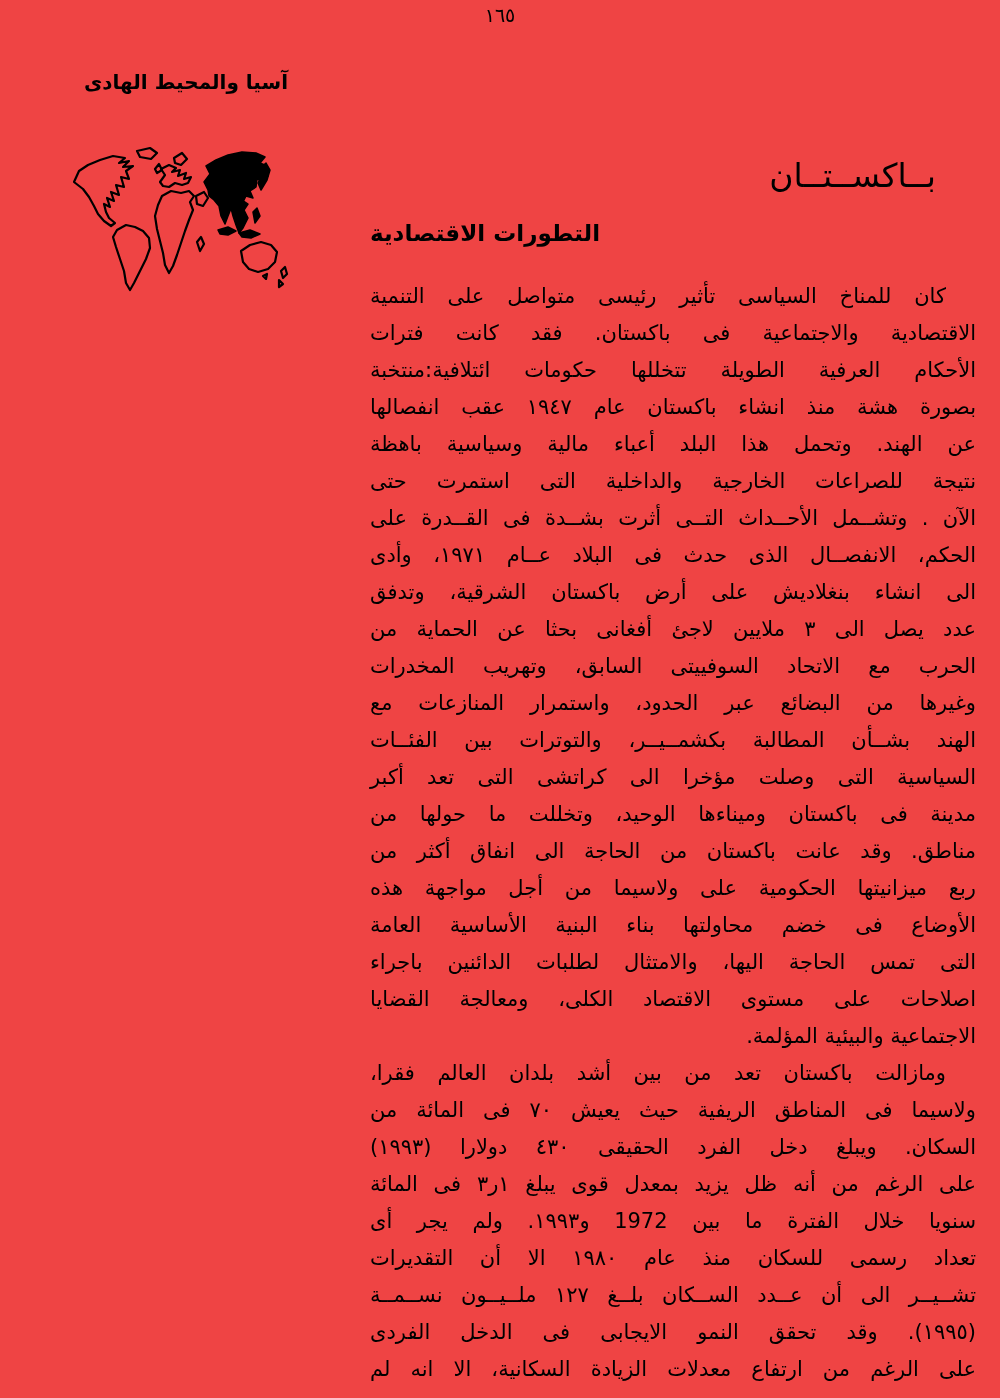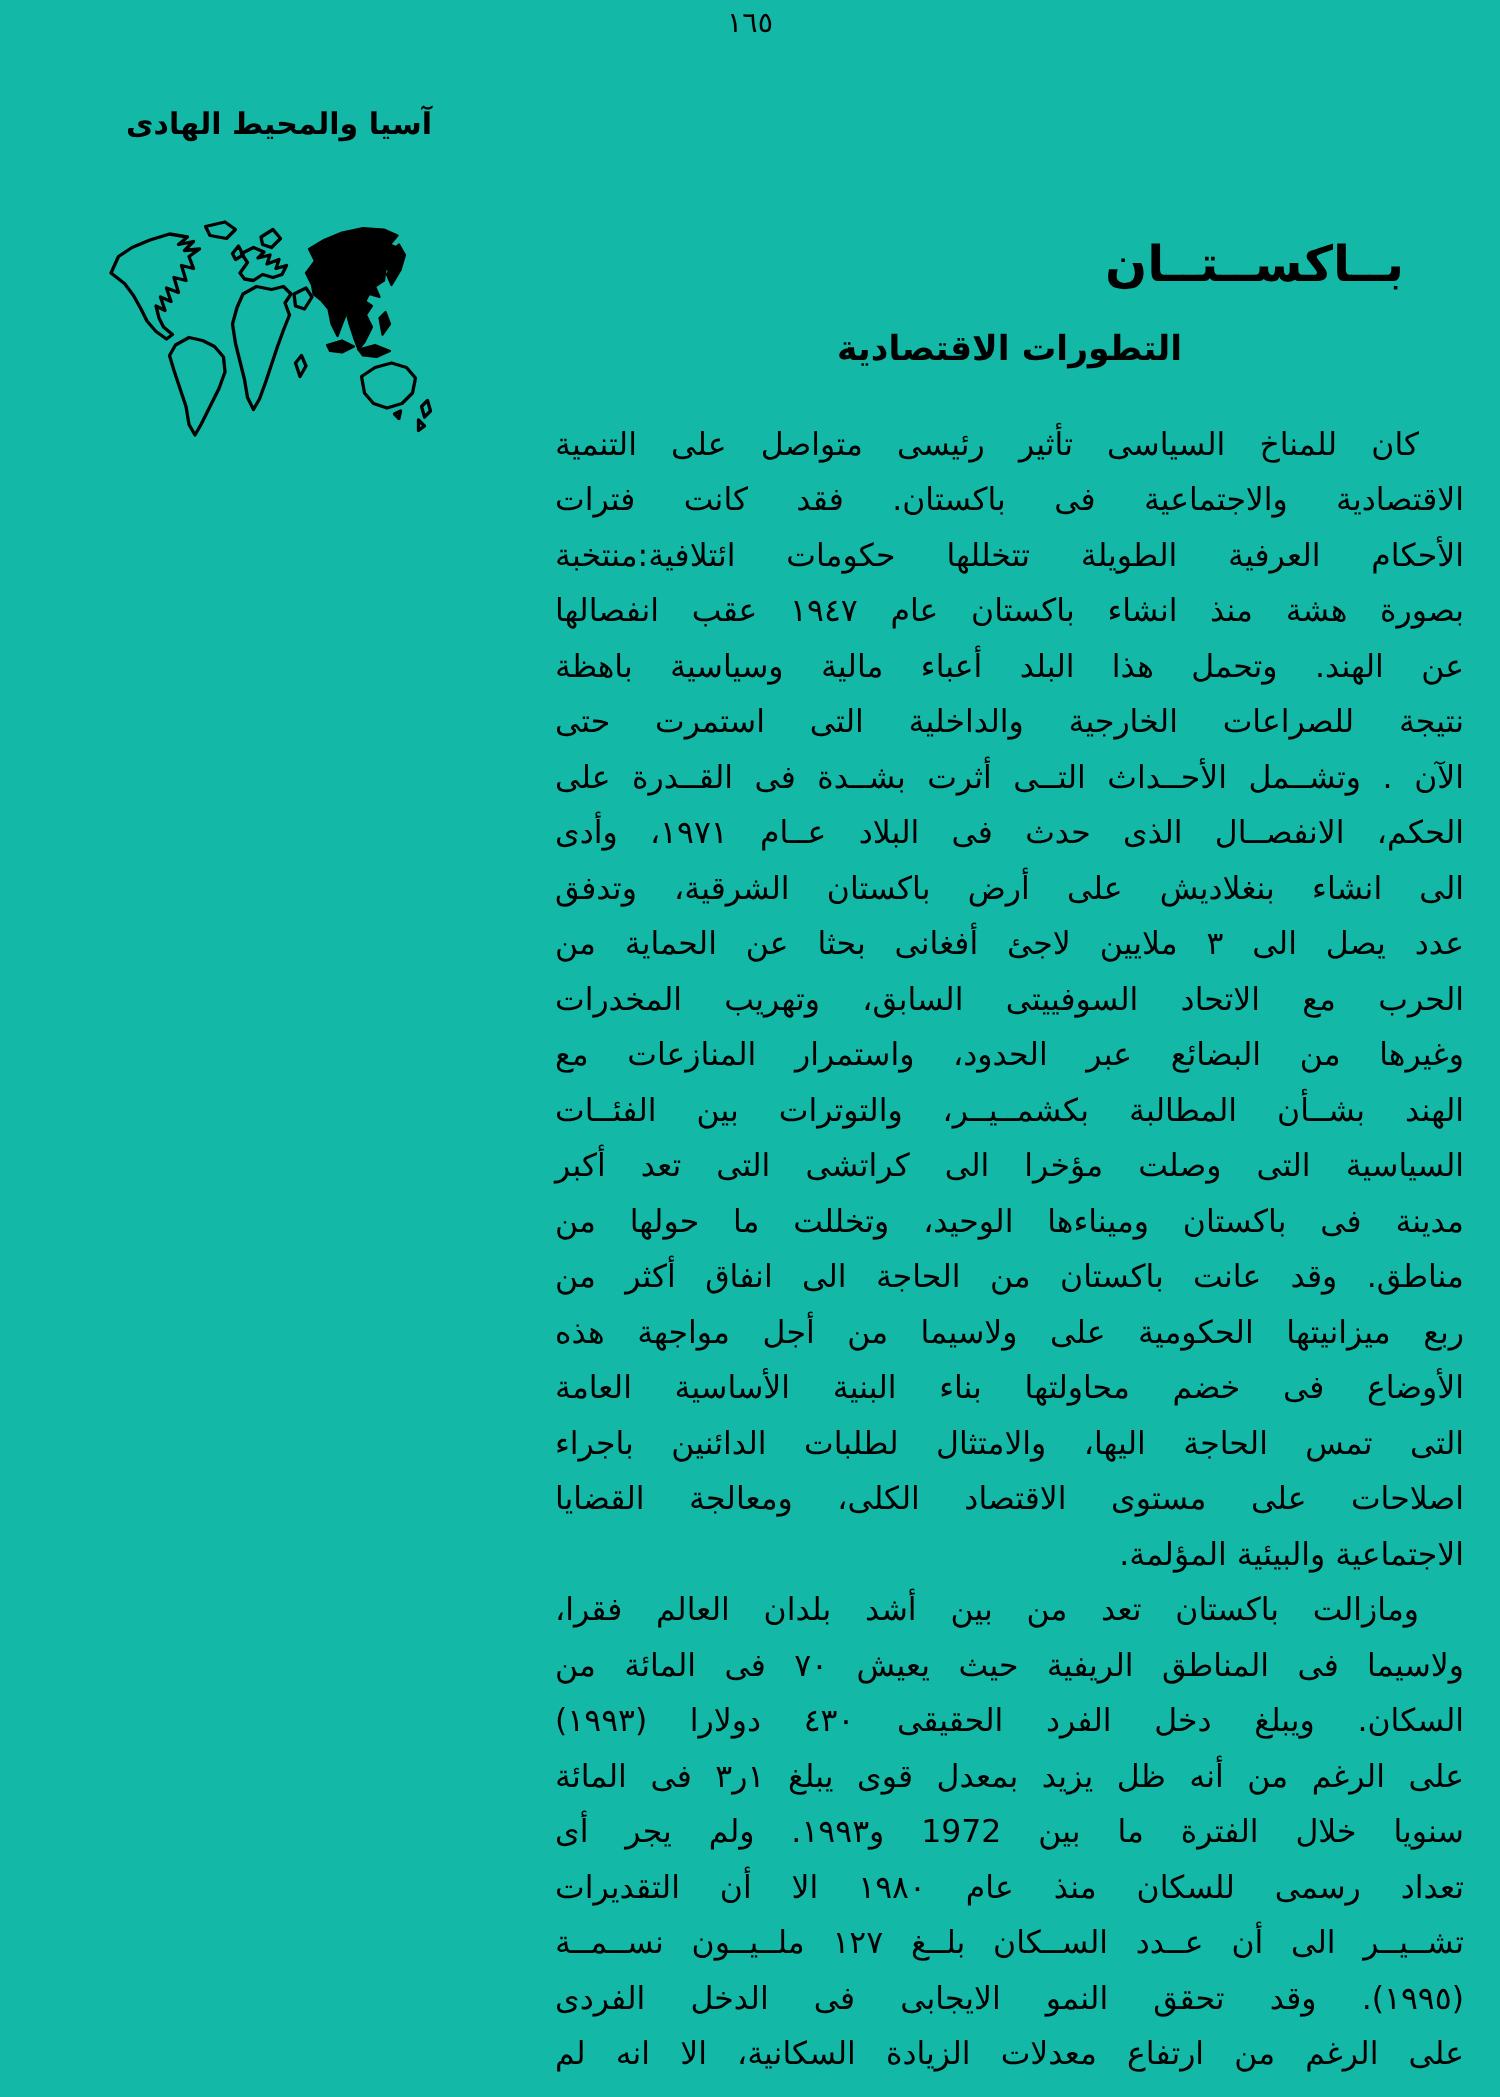--- a/index.html
+++ b/index.html
@@ -5,7 +5,7 @@
   html,body{margin:0;padding:0;background:#d8d8d8;}
   .page{
     position:relative;width:1000px;height:1398px;margin:0 auto;
-    background:#14b8a6;color:#000;overflow:hidden;
+    background:#ef4444;color:#000;overflow:hidden;
     font-family:"DejaVu Sans",sans-serif;
   }
   .page-number{

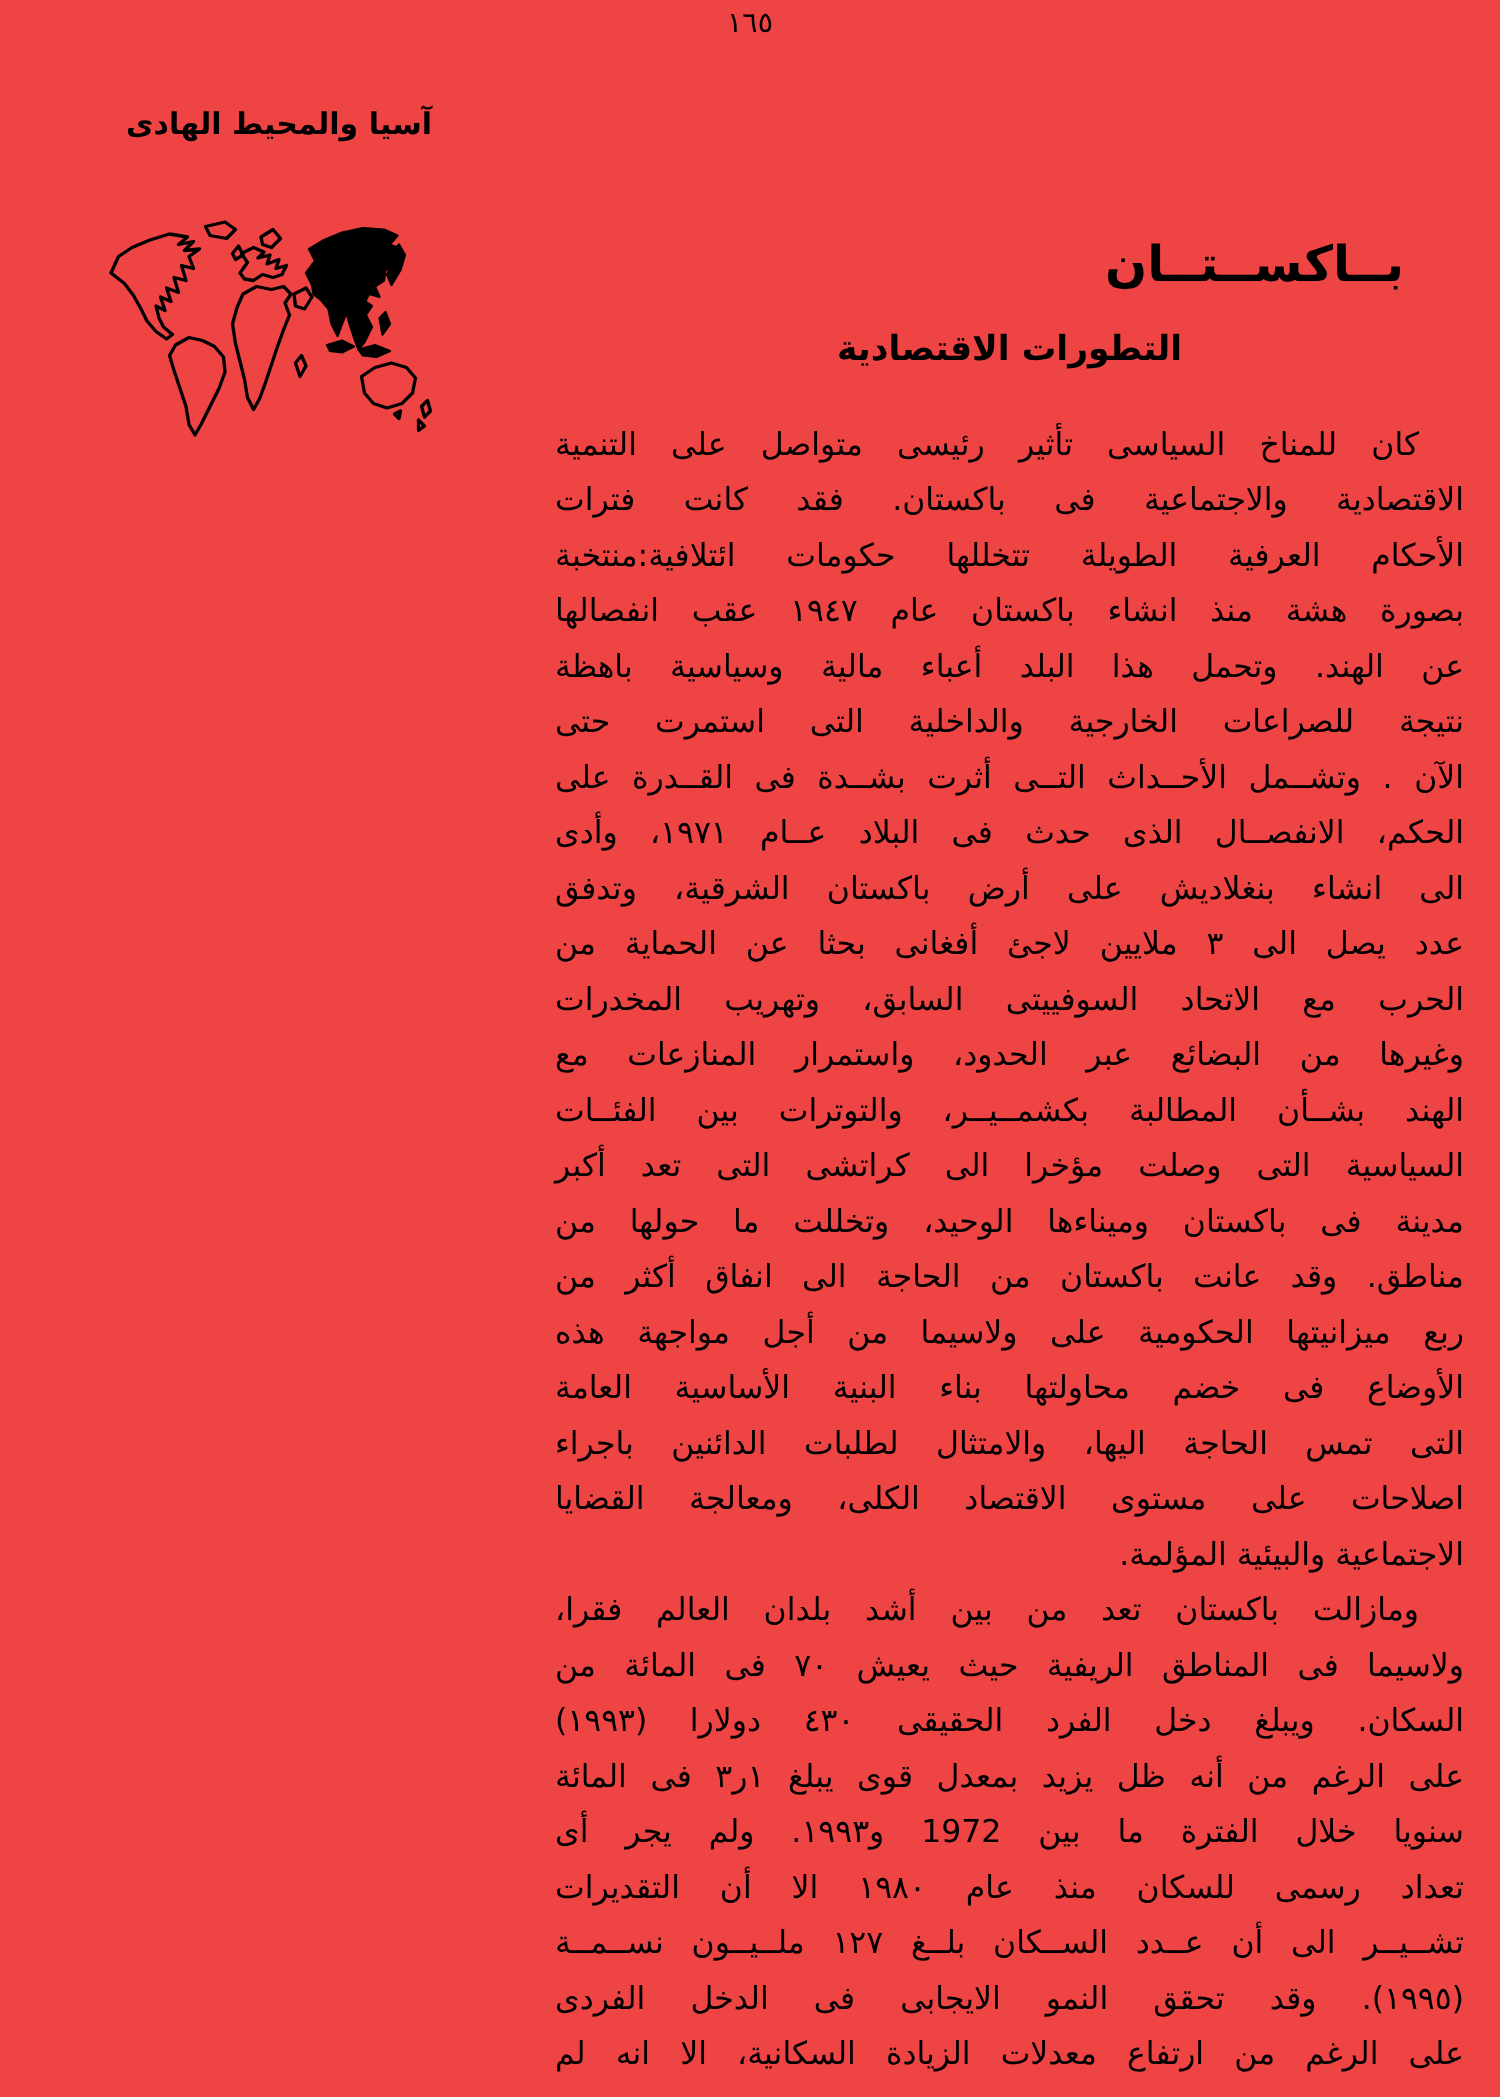--- a/index.html
+++ b/index.html
@@ -22,7 +22,7 @@
   .map path.filled{fill:#000;stroke:#000;stroke-width:1.5;stroke-linejoin:round;}
   .content{position:absolute;top:156px;left:370px;width:606px;direction:rtl;}
   .title{
-    font-size:33px;font-weight:bold;text-align:right;
+    font-size:33px;font-weight:normal;text-align:right;
     padding-left:0;padding-right:40px;line-height:1.2;
   }
   .subtitle{margin-top:24px;font-size:23px;font-weight:bold;text-align:center;}

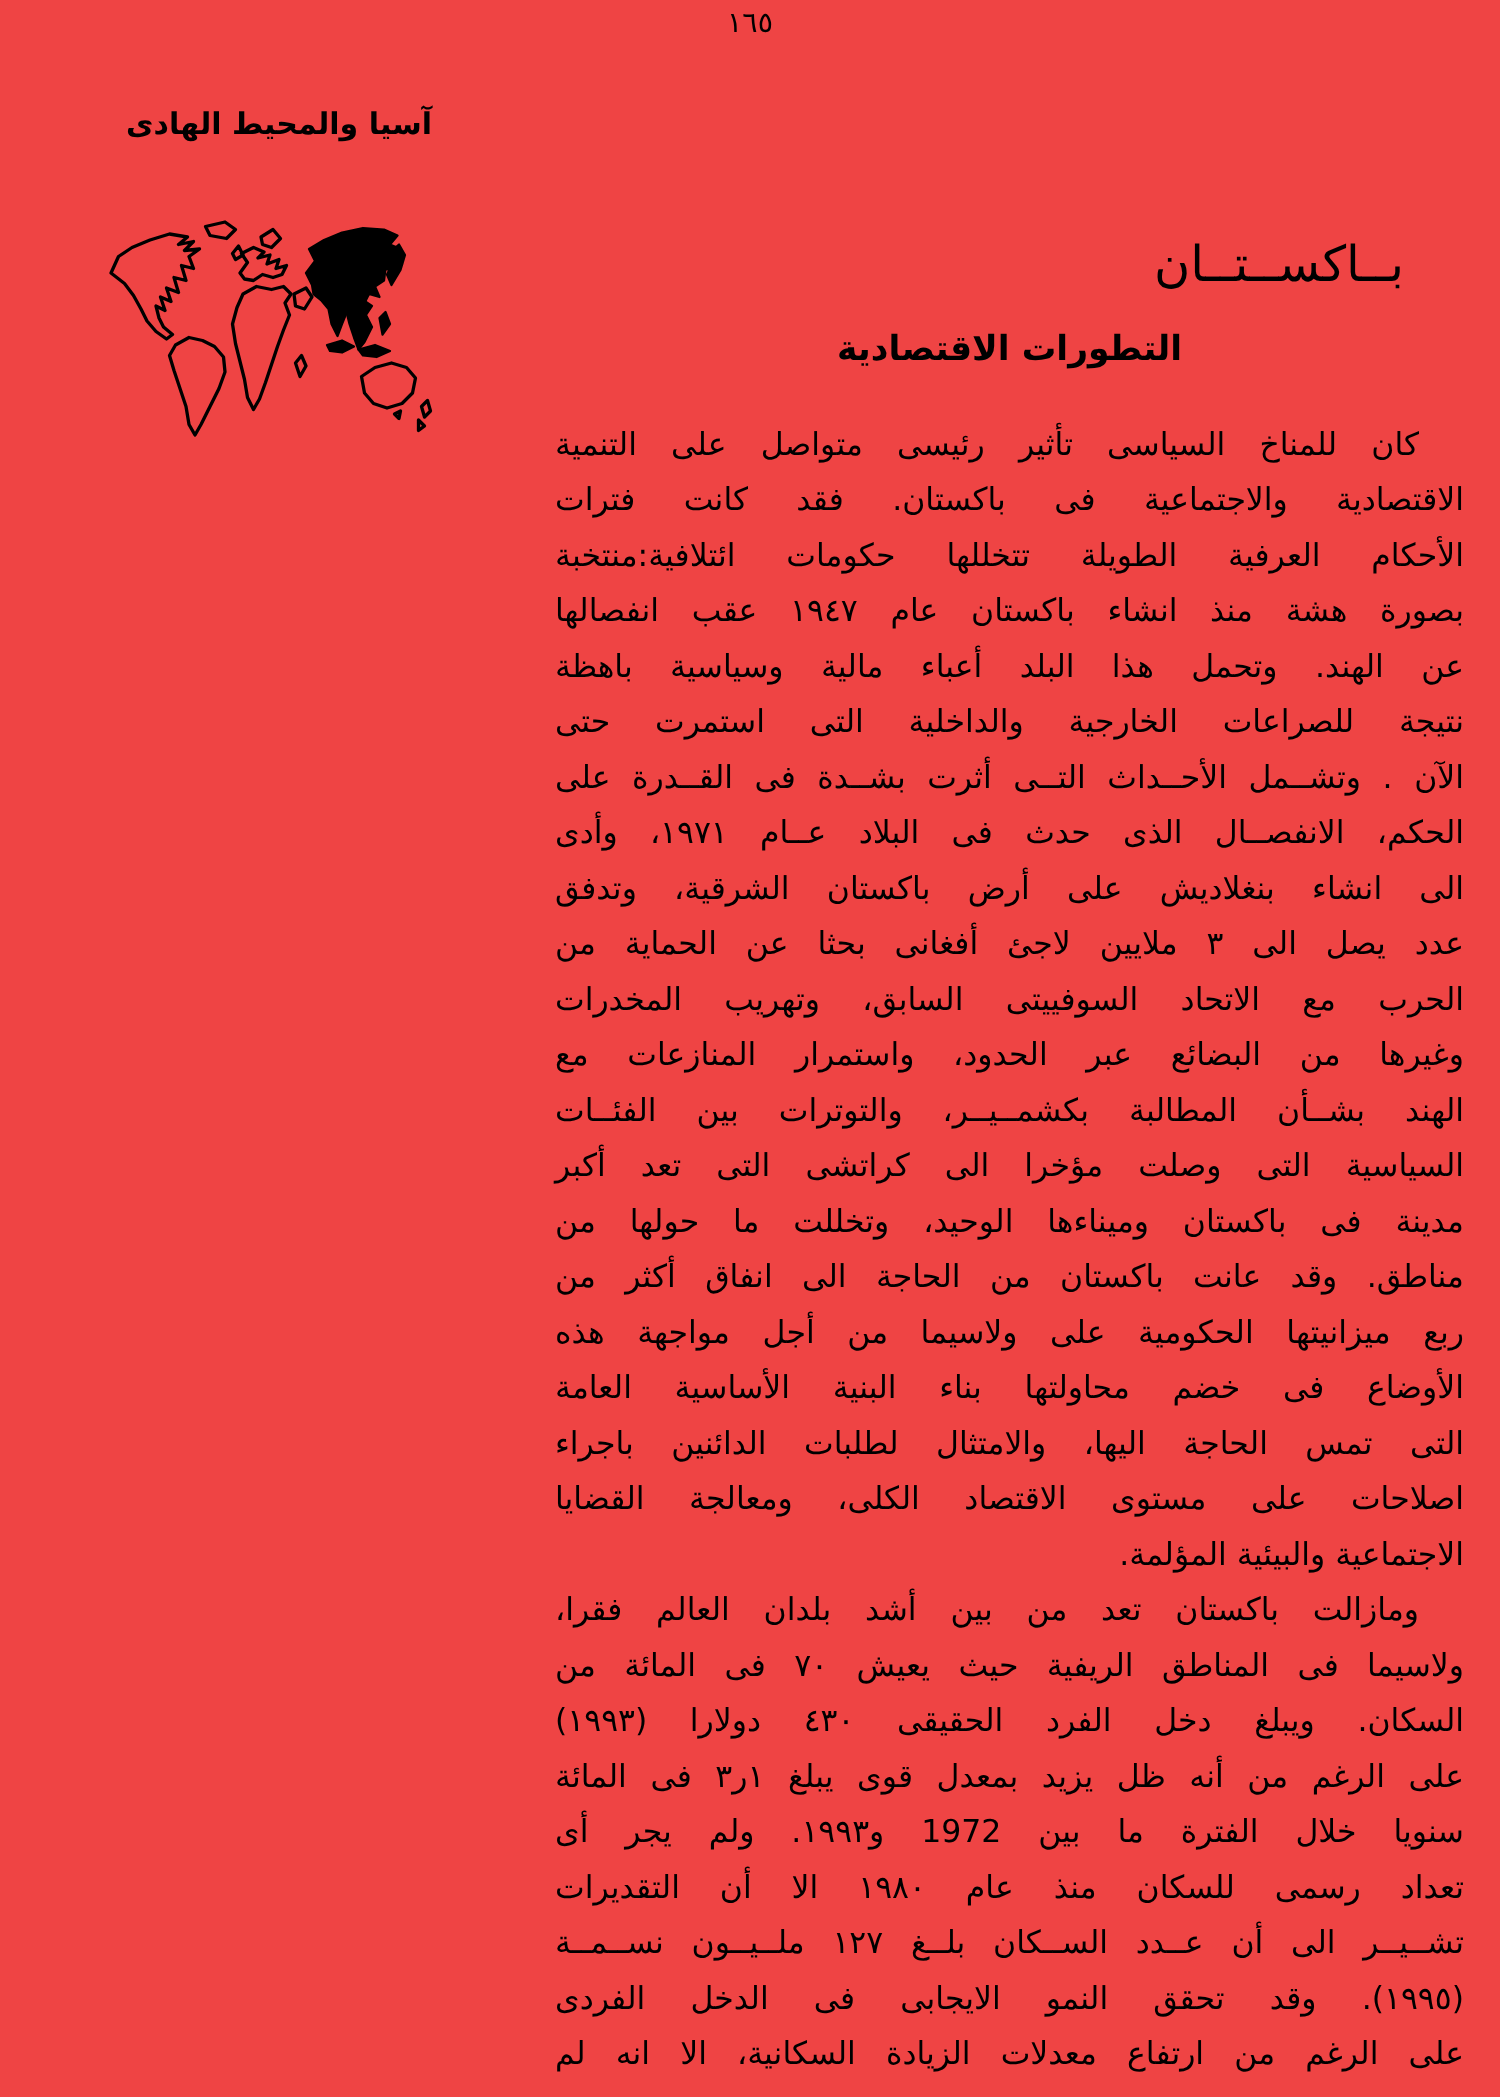--- a/index.html
+++ b/index.html
@@ -25,7 +25,7 @@
     font-size:33px;font-weight:normal;text-align:right;
     padding-left:0;padding-right:40px;line-height:1.2;
   }
-  .subtitle{margin-top:24px;font-size:23px;font-weight:bold;text-align:center;}
+  .subtitle{margin-top:24px;font-size:23px;font-weight:bold;text-align:left;}
   .body-text{margin-top:32px;font-size:21px;line-height:37px;}
   .line{
     text-align:justify;text-align-last:justify;

